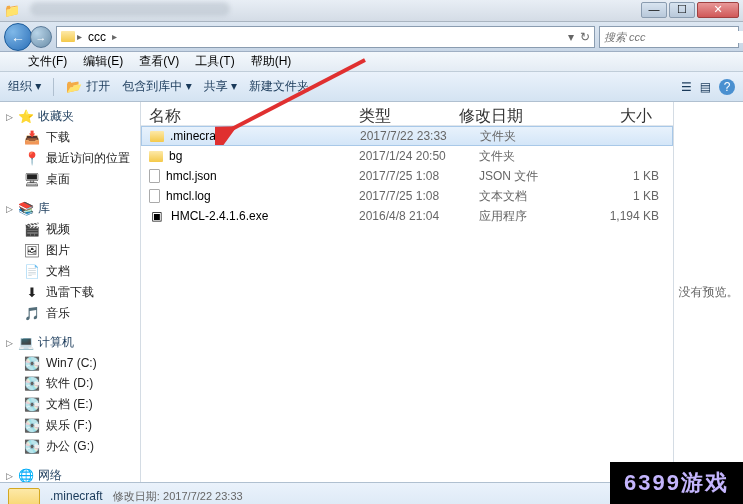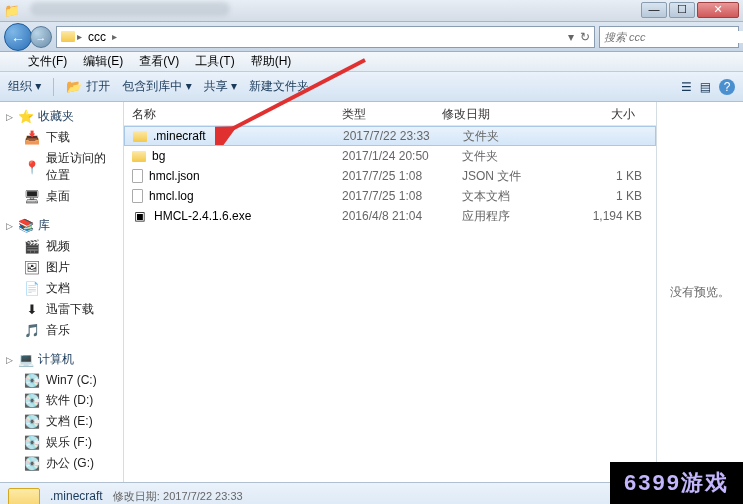--- a/index.html
+++ b/index.html
@@ -44,7 +44,7 @@
 .filearea { flex: 1; display: flex; }
 .filelist { flex: 1; background: #fff; }
 .columns { display: flex; height: 24px; border-bottom: 1px solid #e0e6ec; background: #fff; }
-.col { padding: 4px 8px; color: #333; font-size: 12px; border-right: 1px solid transparent; }
+.col { padding: 4px 8px; color: #333; font-size: 16px; border-right: 1px solid transparent; }
 .c-name { width: 210px; }
 .c-date { width: 110px; }
 .c-type { width: 100px; }

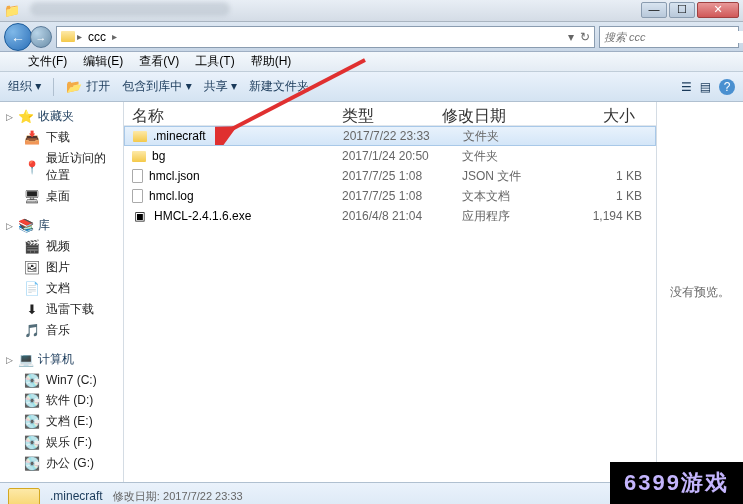--- a/index.html
+++ b/index.html
@@ -57,7 +57,7 @@
 .r-type { width: 100px; color: #666; padding-left: 8px; margin-left: 10px; }
 .r-size { width: 100px; text-align: right; color: #666; padding-right: 12px; }
 
-.preview { width: 87px; border-left: 1px solid #d4dce4; background: #fff; display: flex; align-items: center; justify-content: center; color: #666; writing-mode: horizontal-tb; text-align: center; padding: 4px; }
+.preview { width: 70px; border-left: 1px solid #d4dce4; background: #fff; display: flex; align-items: center; justify-content: center; color: #666; writing-mode: horizontal-tb; text-align: center; padding: 4px; }
 
 
 .statusbar { height: 42px; background: linear-gradient(#eaf2fb, #d4e3f2); border-top: 1px solid #b0c0d0; display: flex; align-items: center; padding: 0 8px; gap: 10px; }

